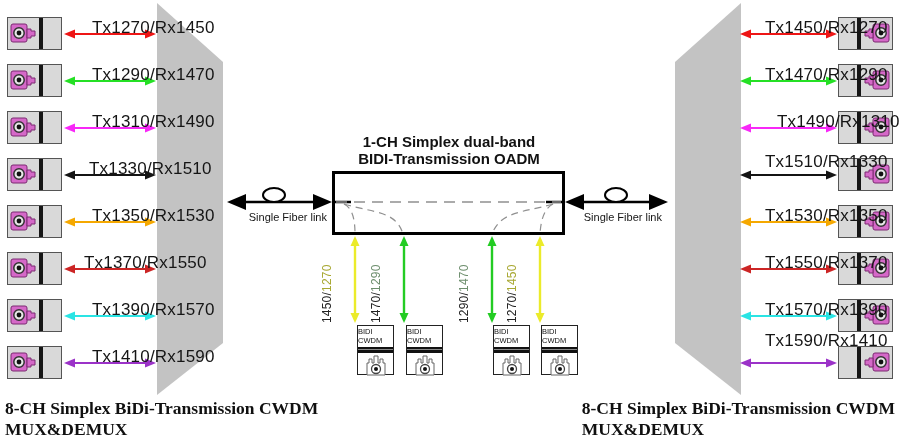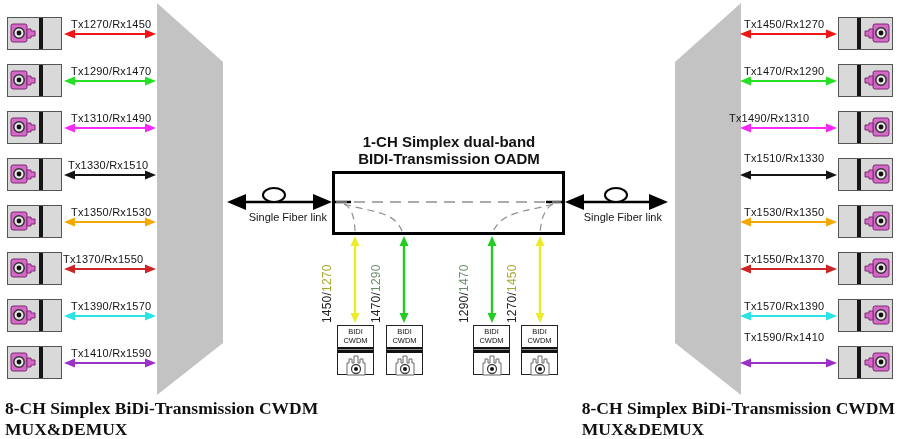--- a/index.html
+++ b/index.html
@@ -10,7 +10,7 @@
   .mod .stripe{position:absolute;left:31px;top:0;width:4px;height:100%;background:#161616;}
   .mod svg{position:absolute;left:2px;top:3px;}
   .mod.mirror{transform:scaleX(-1);}
-  .chlabel{position:absolute;font-size:11px;color:#151515;white-space:nowrap;letter-spacing:.2px;}
+  .chlabel{position:absolute;font-size:17px;color:#151515;white-space:nowrap;letter-spacing:.2px;margin-left:21px;}
   .oadm-box{position:absolute;left:332px;top:171px;width:233px;height:64px;border:3px solid #000;box-sizing:border-box;}
   .oadm-title{position:absolute;left:309px;top:133px;width:280px;text-align:center;
               font-weight:bold;font-size:15px;line-height:17px;color:#111;}

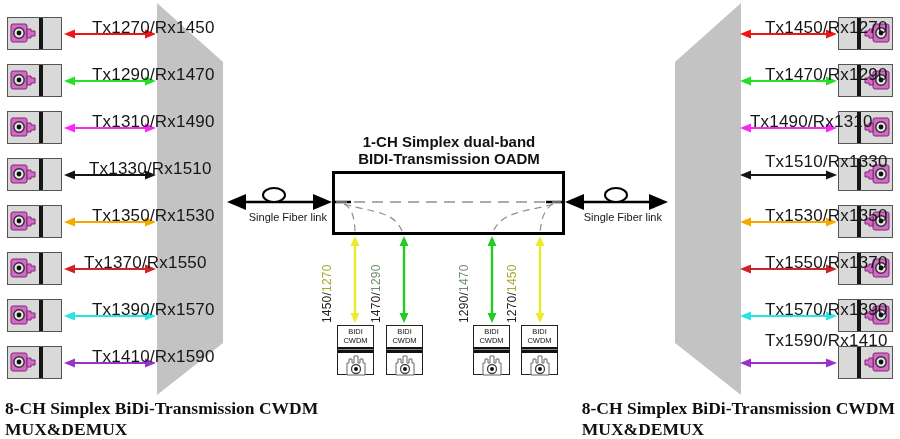--- a/index.html
+++ b/index.html
@@ -287,7 +287,7 @@
       </svg>
       <div class="stripe"></div>
     </div>
-    <div class="chlabel" style="left: 729px; top: 112px;">Tx1490/Rx1310</div>
+    <div class="chlabel" style="left: 756px; top: 112px;">Tx1490/Rx1310</div>
     <div class="mod mirror" style="left: 838px; top: 158px;">
       <svg width="26" height="25" viewBox="0 0 26 25">
         <rect x="1" y="3" width="16" height="18" rx="2" fill="#d569c8" stroke="#7c2a72"></rect>

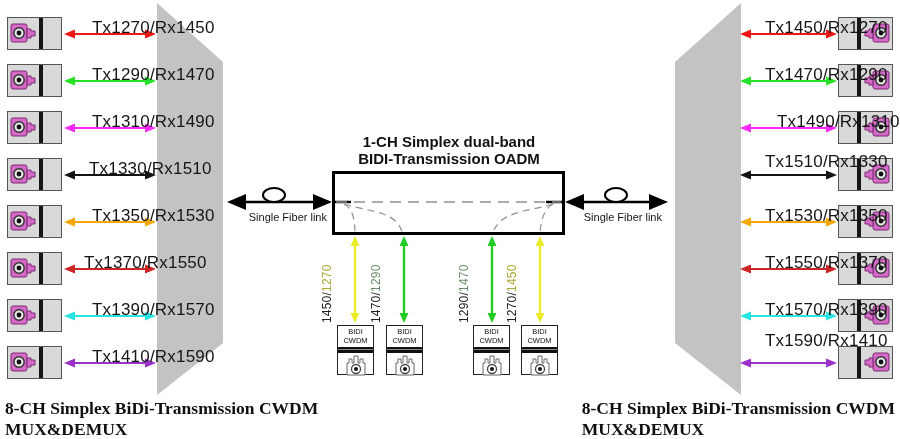--- a/index.html
+++ b/index.html
@@ -20,7 +20,7 @@
   .rot{position:absolute;width:80px;height:14px;transform:rotate(-90deg);transform-origin:left bottom;
        font-size:12px;color:#222;white-space:nowrap;letter-spacing:.2px;}
   .bidi{position:absolute;width:37px;height:50px;border:1.5px solid #222;background:#fff;
-        box-sizing:border-box;text-align:center;}
+        box-sizing:border-box;margin-left:20px;}
   .bidi .txt{font-size:7.5px;line-height:8.5px;padding-top:2px;color:#111;}
   .bidi .band{height:6px;margin-top:2px;background:linear-gradient(#111 0 2px,#888 2px 3px,#111 3px 6px);}
   .bidi svg{display:block;margin:1px auto 0;}

